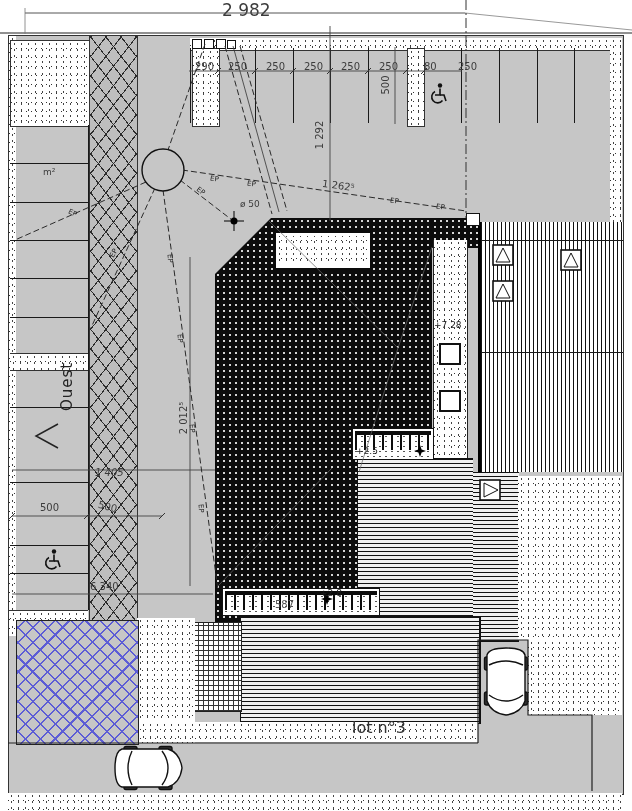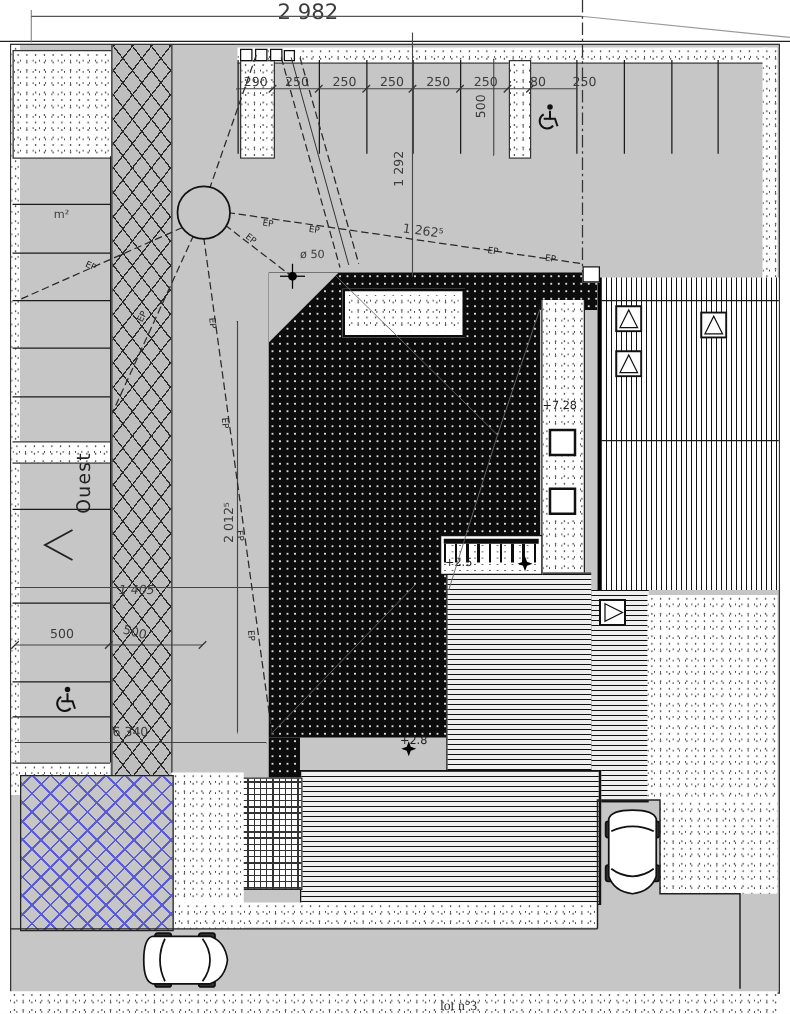--- a/index.html
+++ b/index.html
@@ -136,6 +136,10 @@
     <div class="comb"></div>
     <span class="lvl" style="position:absolute;left:3px;top:17px;">+2.5</span>
   </div>
+  <div class="abs pergola" style="left:222px;top:588px;width:156px;height:26px;">
+    <div class="comb"></div>
+    <span class="dim" style="position:absolute;left:52px;top:11px;color:#555;">587</span>
+  </div>
   <span class="abs lvl" style="left:320px;top:588px;">+2.8</span>
 
   <div class="abs bluehatch" style="left:16px;top:620px;width:121px;height:123px;"></div>

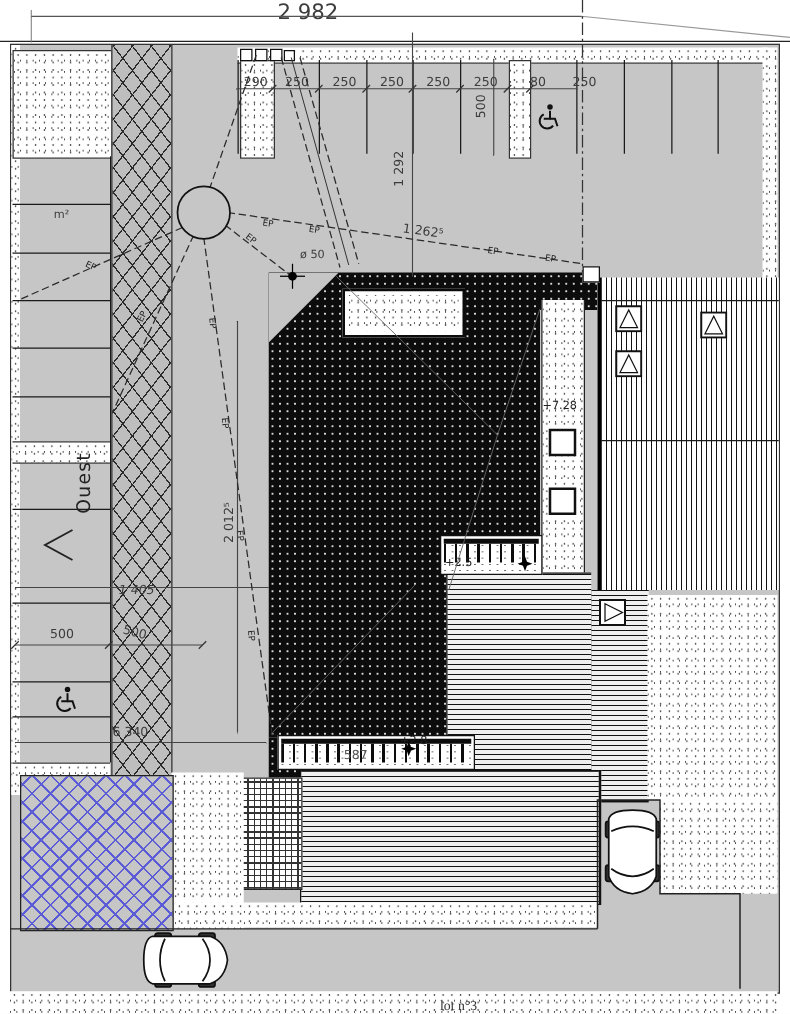--- a/index.html
+++ b/index.html
@@ -164,7 +164,7 @@
   <span class="abs dim" style="left:90px;top:582px;">6 340</span>
   <span class="abs dim small" style="left:0px;top:168px;margin-left:43px;">m²</span>
   <span class="abs" style="left:41px;top:378px;width:50px;height:16px;font-size:15px;color:#222;letter-spacing:1px;transform:rotate(-90deg);">Ouest</span>
-  <span class="abs dim" style="left:352px;top:800px;font-size:11px;color:#333;font-family:Liberation Serif, serif;">lot n°3</span>
+  <span class="abs dim" style="left:352px;top:720px;font-size:16px;color:#333;">lot n°3</span>
 
   <span class="abs ep" style="left:210px;top:176px;transform:rotate(8deg);">EP</span>
   <span class="abs ep" style="left:247px;top:181px;transform:rotate(8deg);">EP</span>

